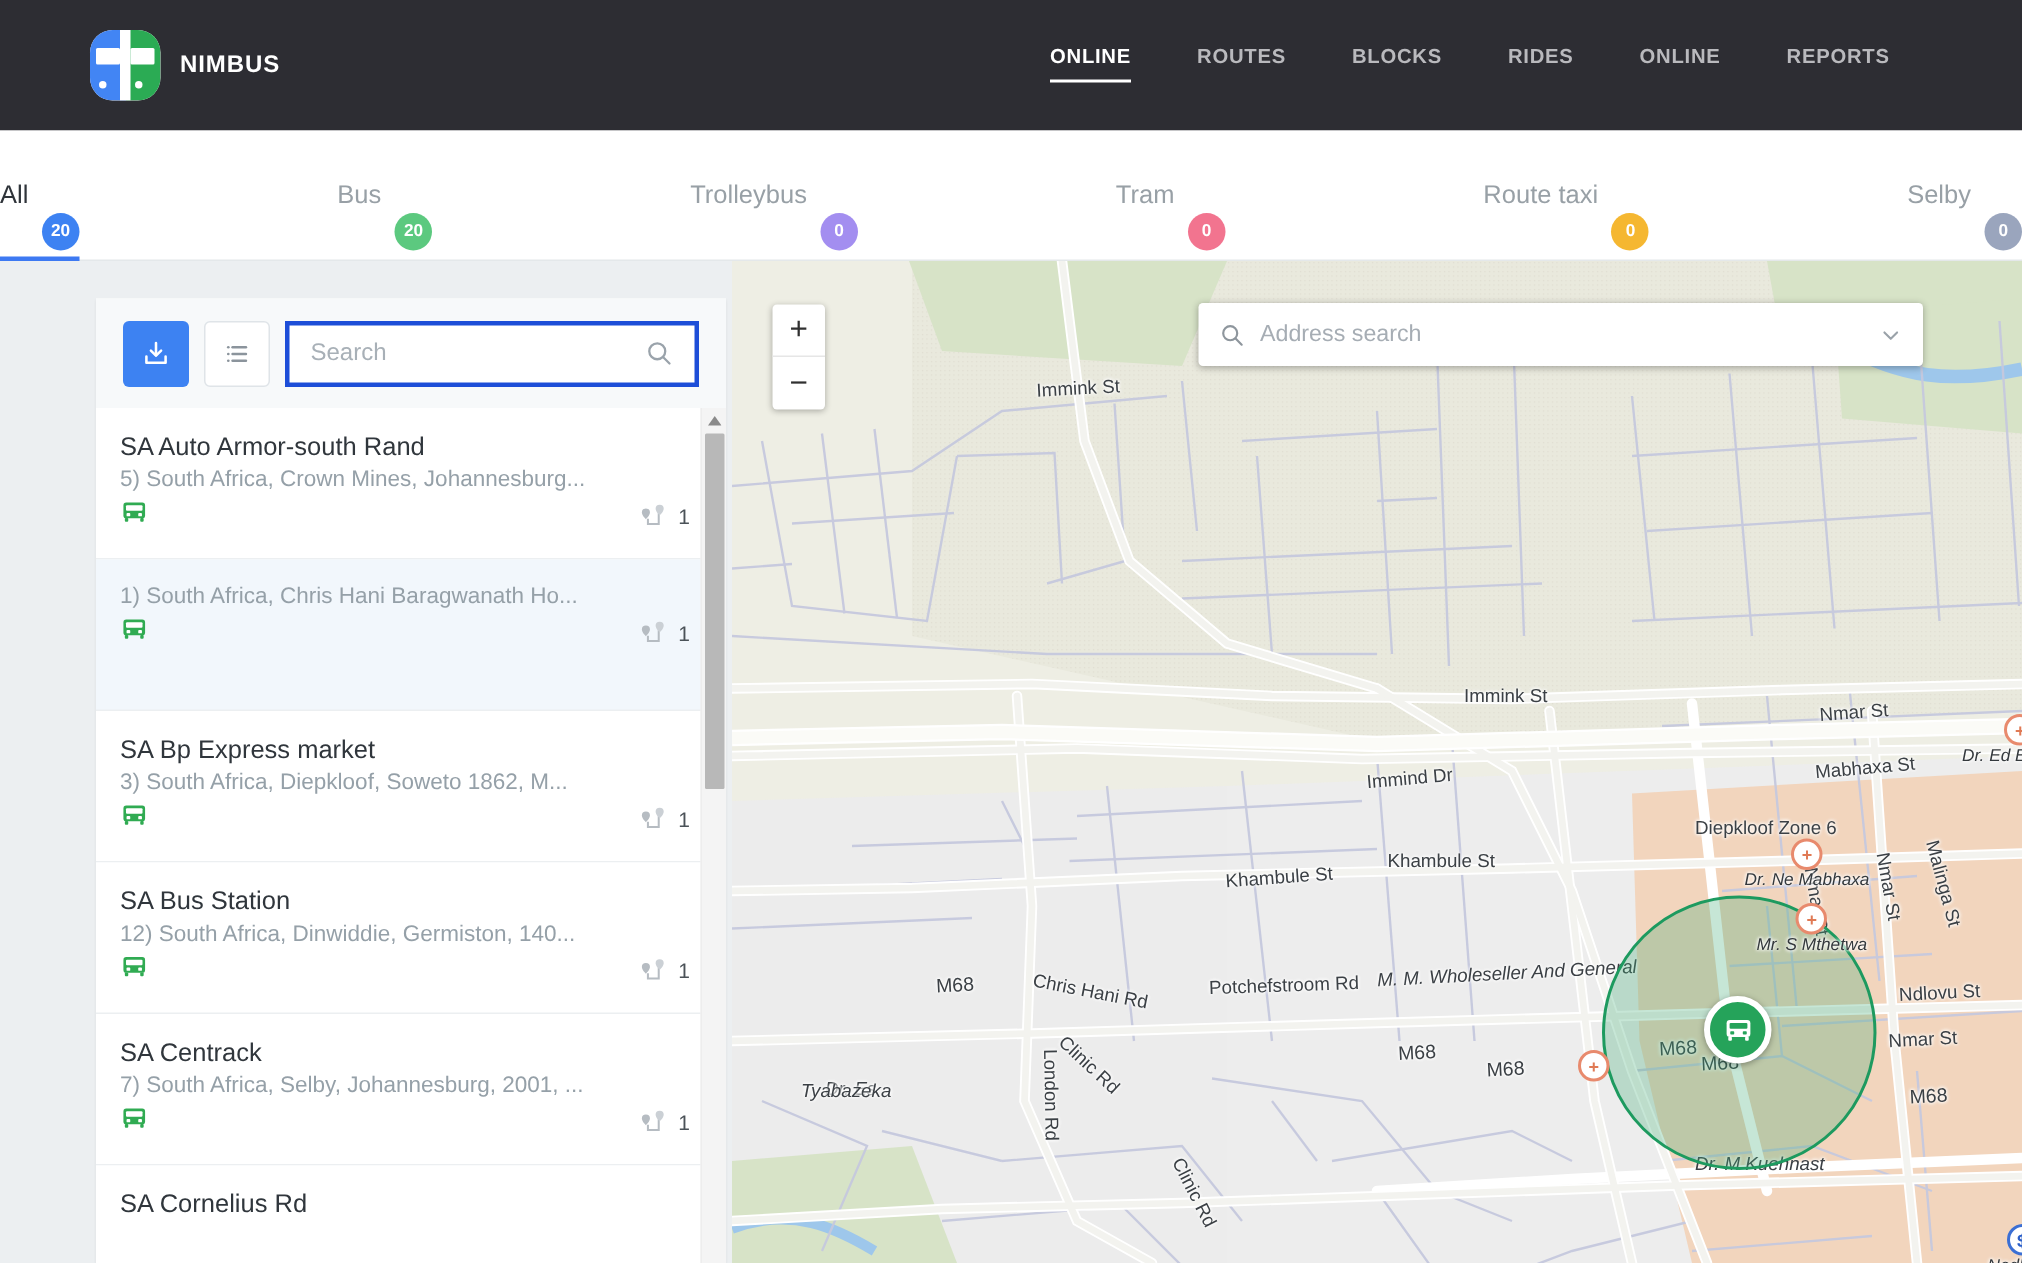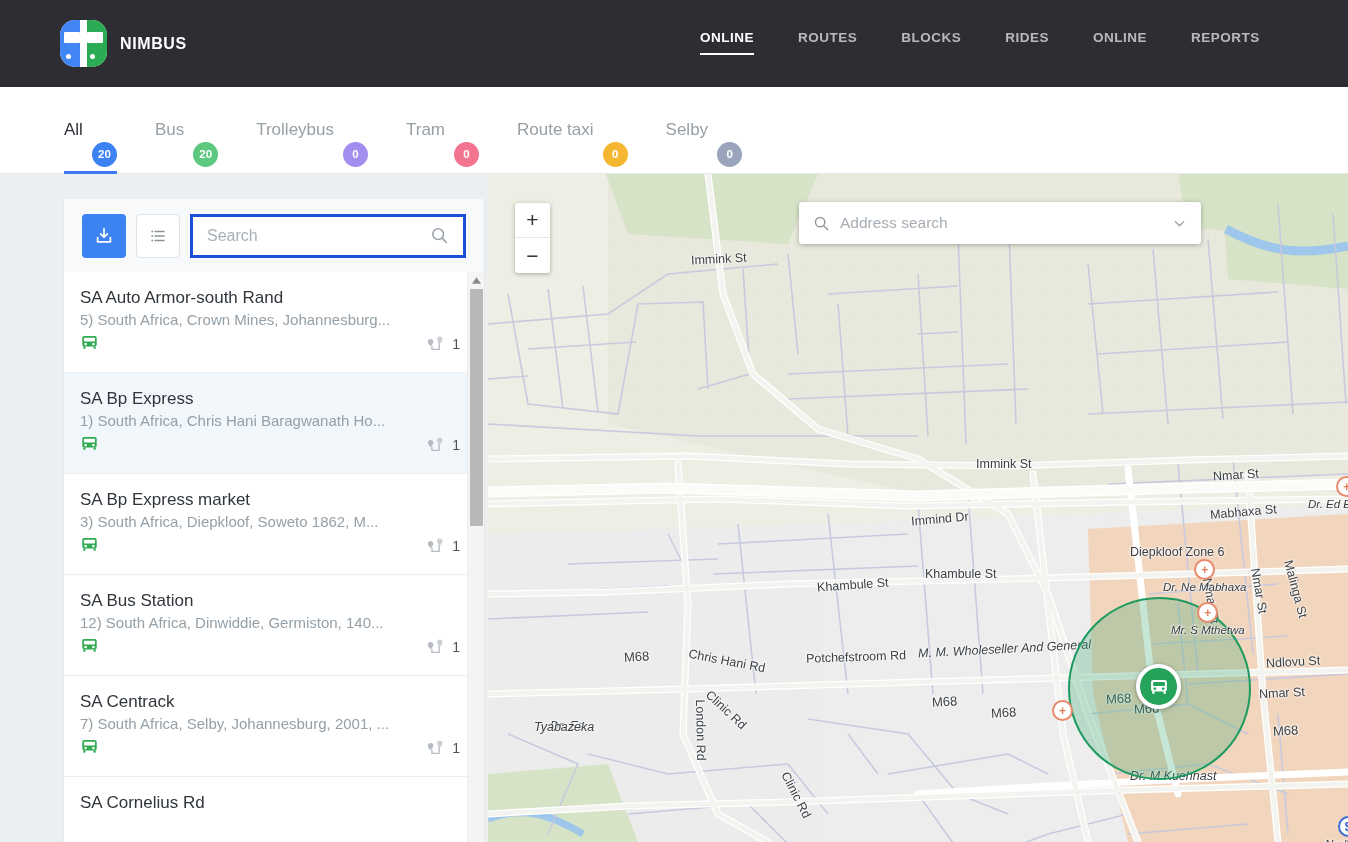--- a/index.html
+++ b/index.html
@@ -96,10 +96,10 @@
     background: #ffffff;
     display: flex;
     align-items: center;
-    padding-left: 64px;
     gap: 38px;
     border-bottom: 1px solid #e4e8ea;
     position: relative;
+    justify-content: space-between;
   }
   .tab {
     display: flex;

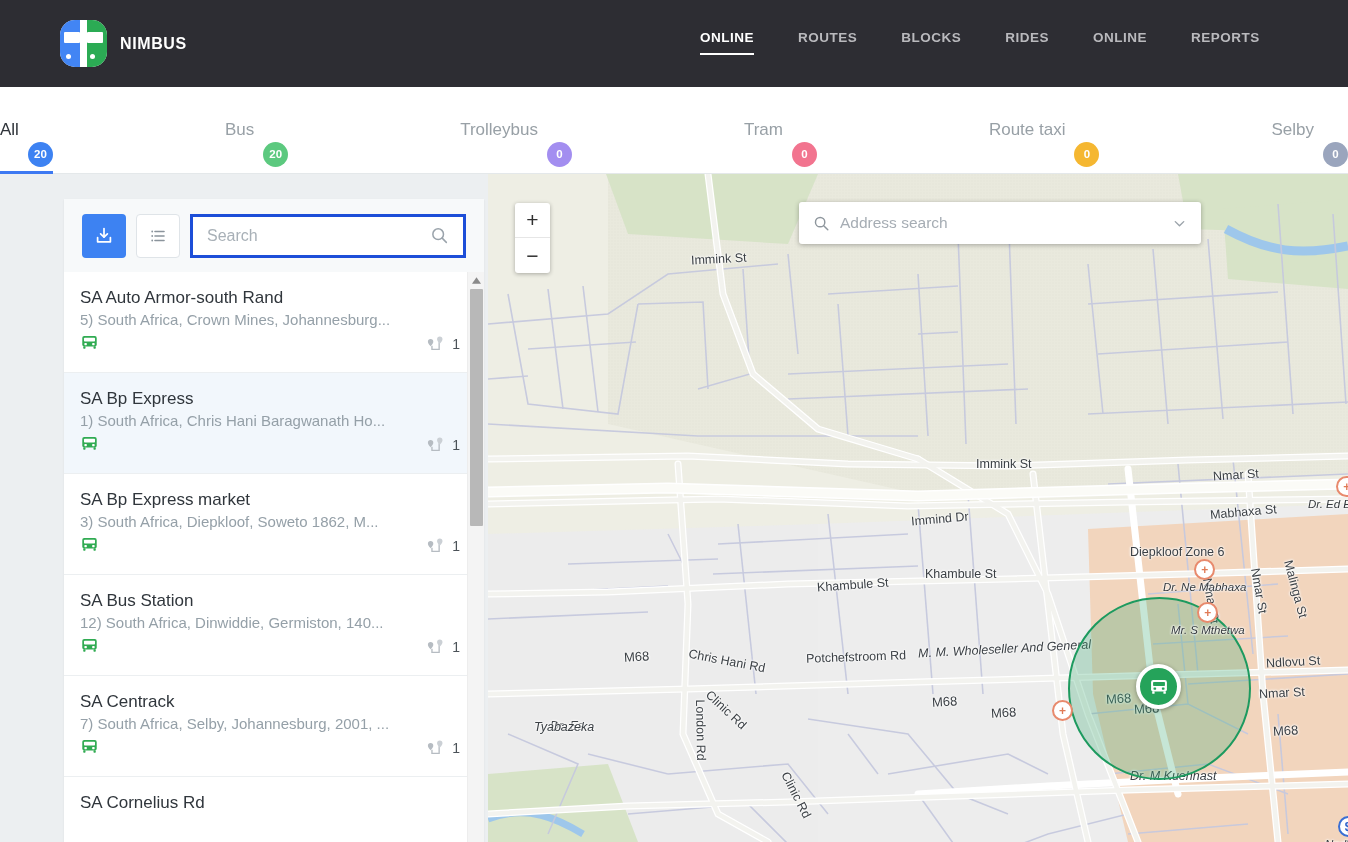--- a/index.html
+++ b/index.html
@@ -304,7 +304,7 @@
   .addr-search {
     position: absolute;
     left: 311px; top: 28px;
-    width: 402px; height: 42px;
+    width: 483px; height: 42px;
     background: #ffffff;
     border-radius: 3px;
     box-shadow: 0 1px 5px rgba(0,0,0,0.3);

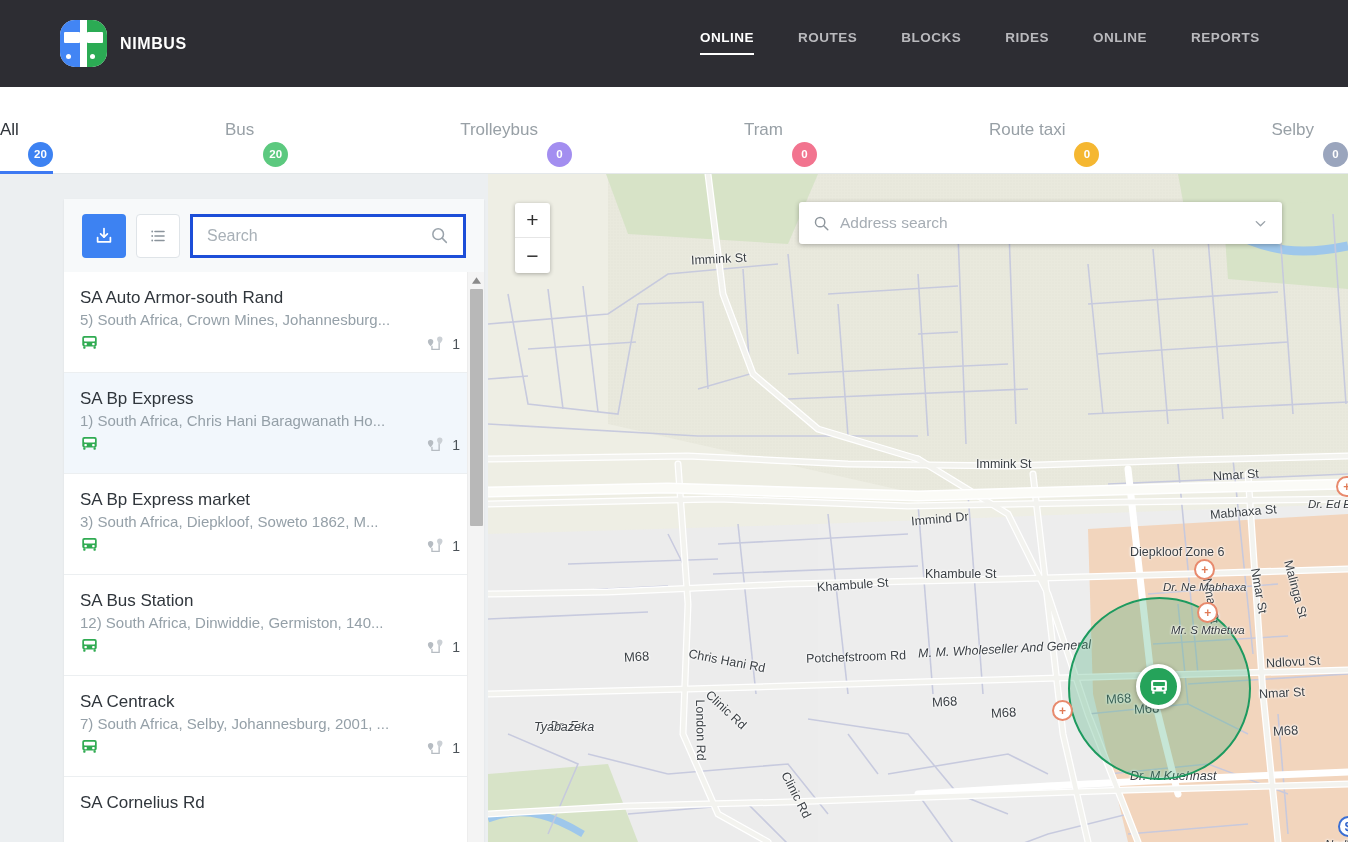--- a/index.html
+++ b/index.html
@@ -496,7 +496,6 @@
       </div>
 
       <div class="stop-item selected">
-        <div class="stop-title">SA Bp Express</div>
         <div class="stop-sub">1) South Africa, Chris Hani Baragwanath Ho...</div>
         <div class="stop-foot">
           <span>

